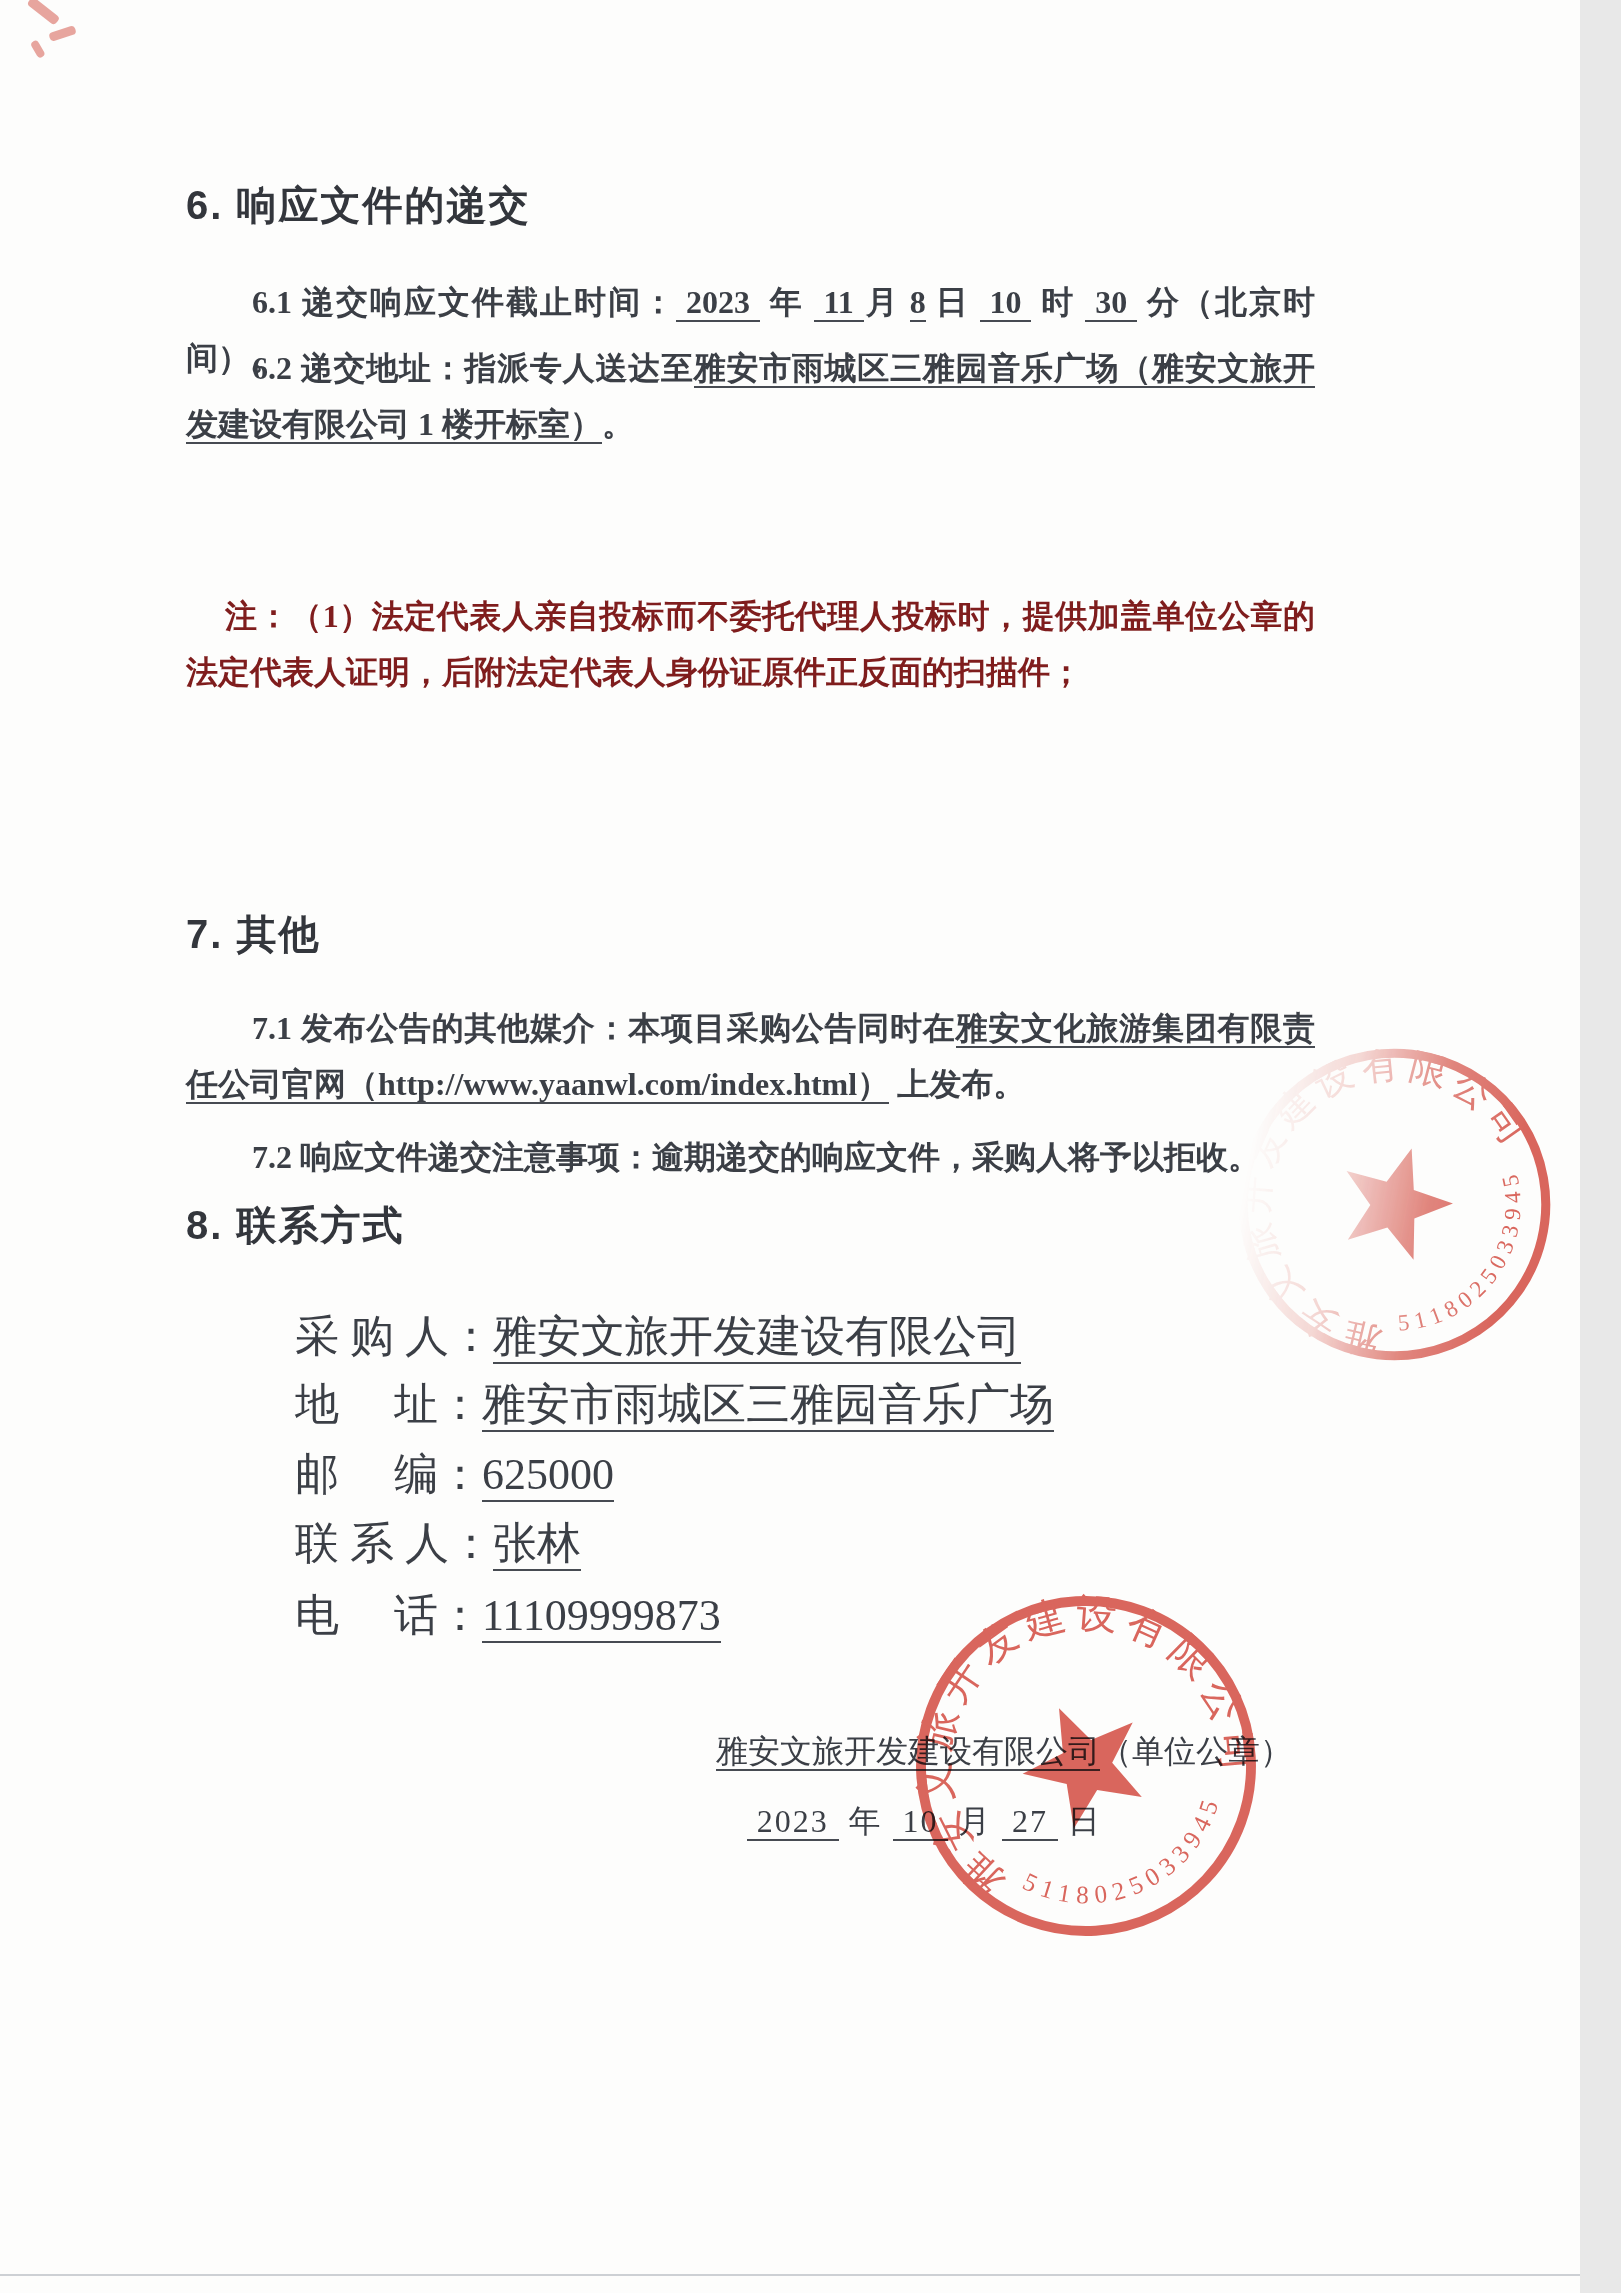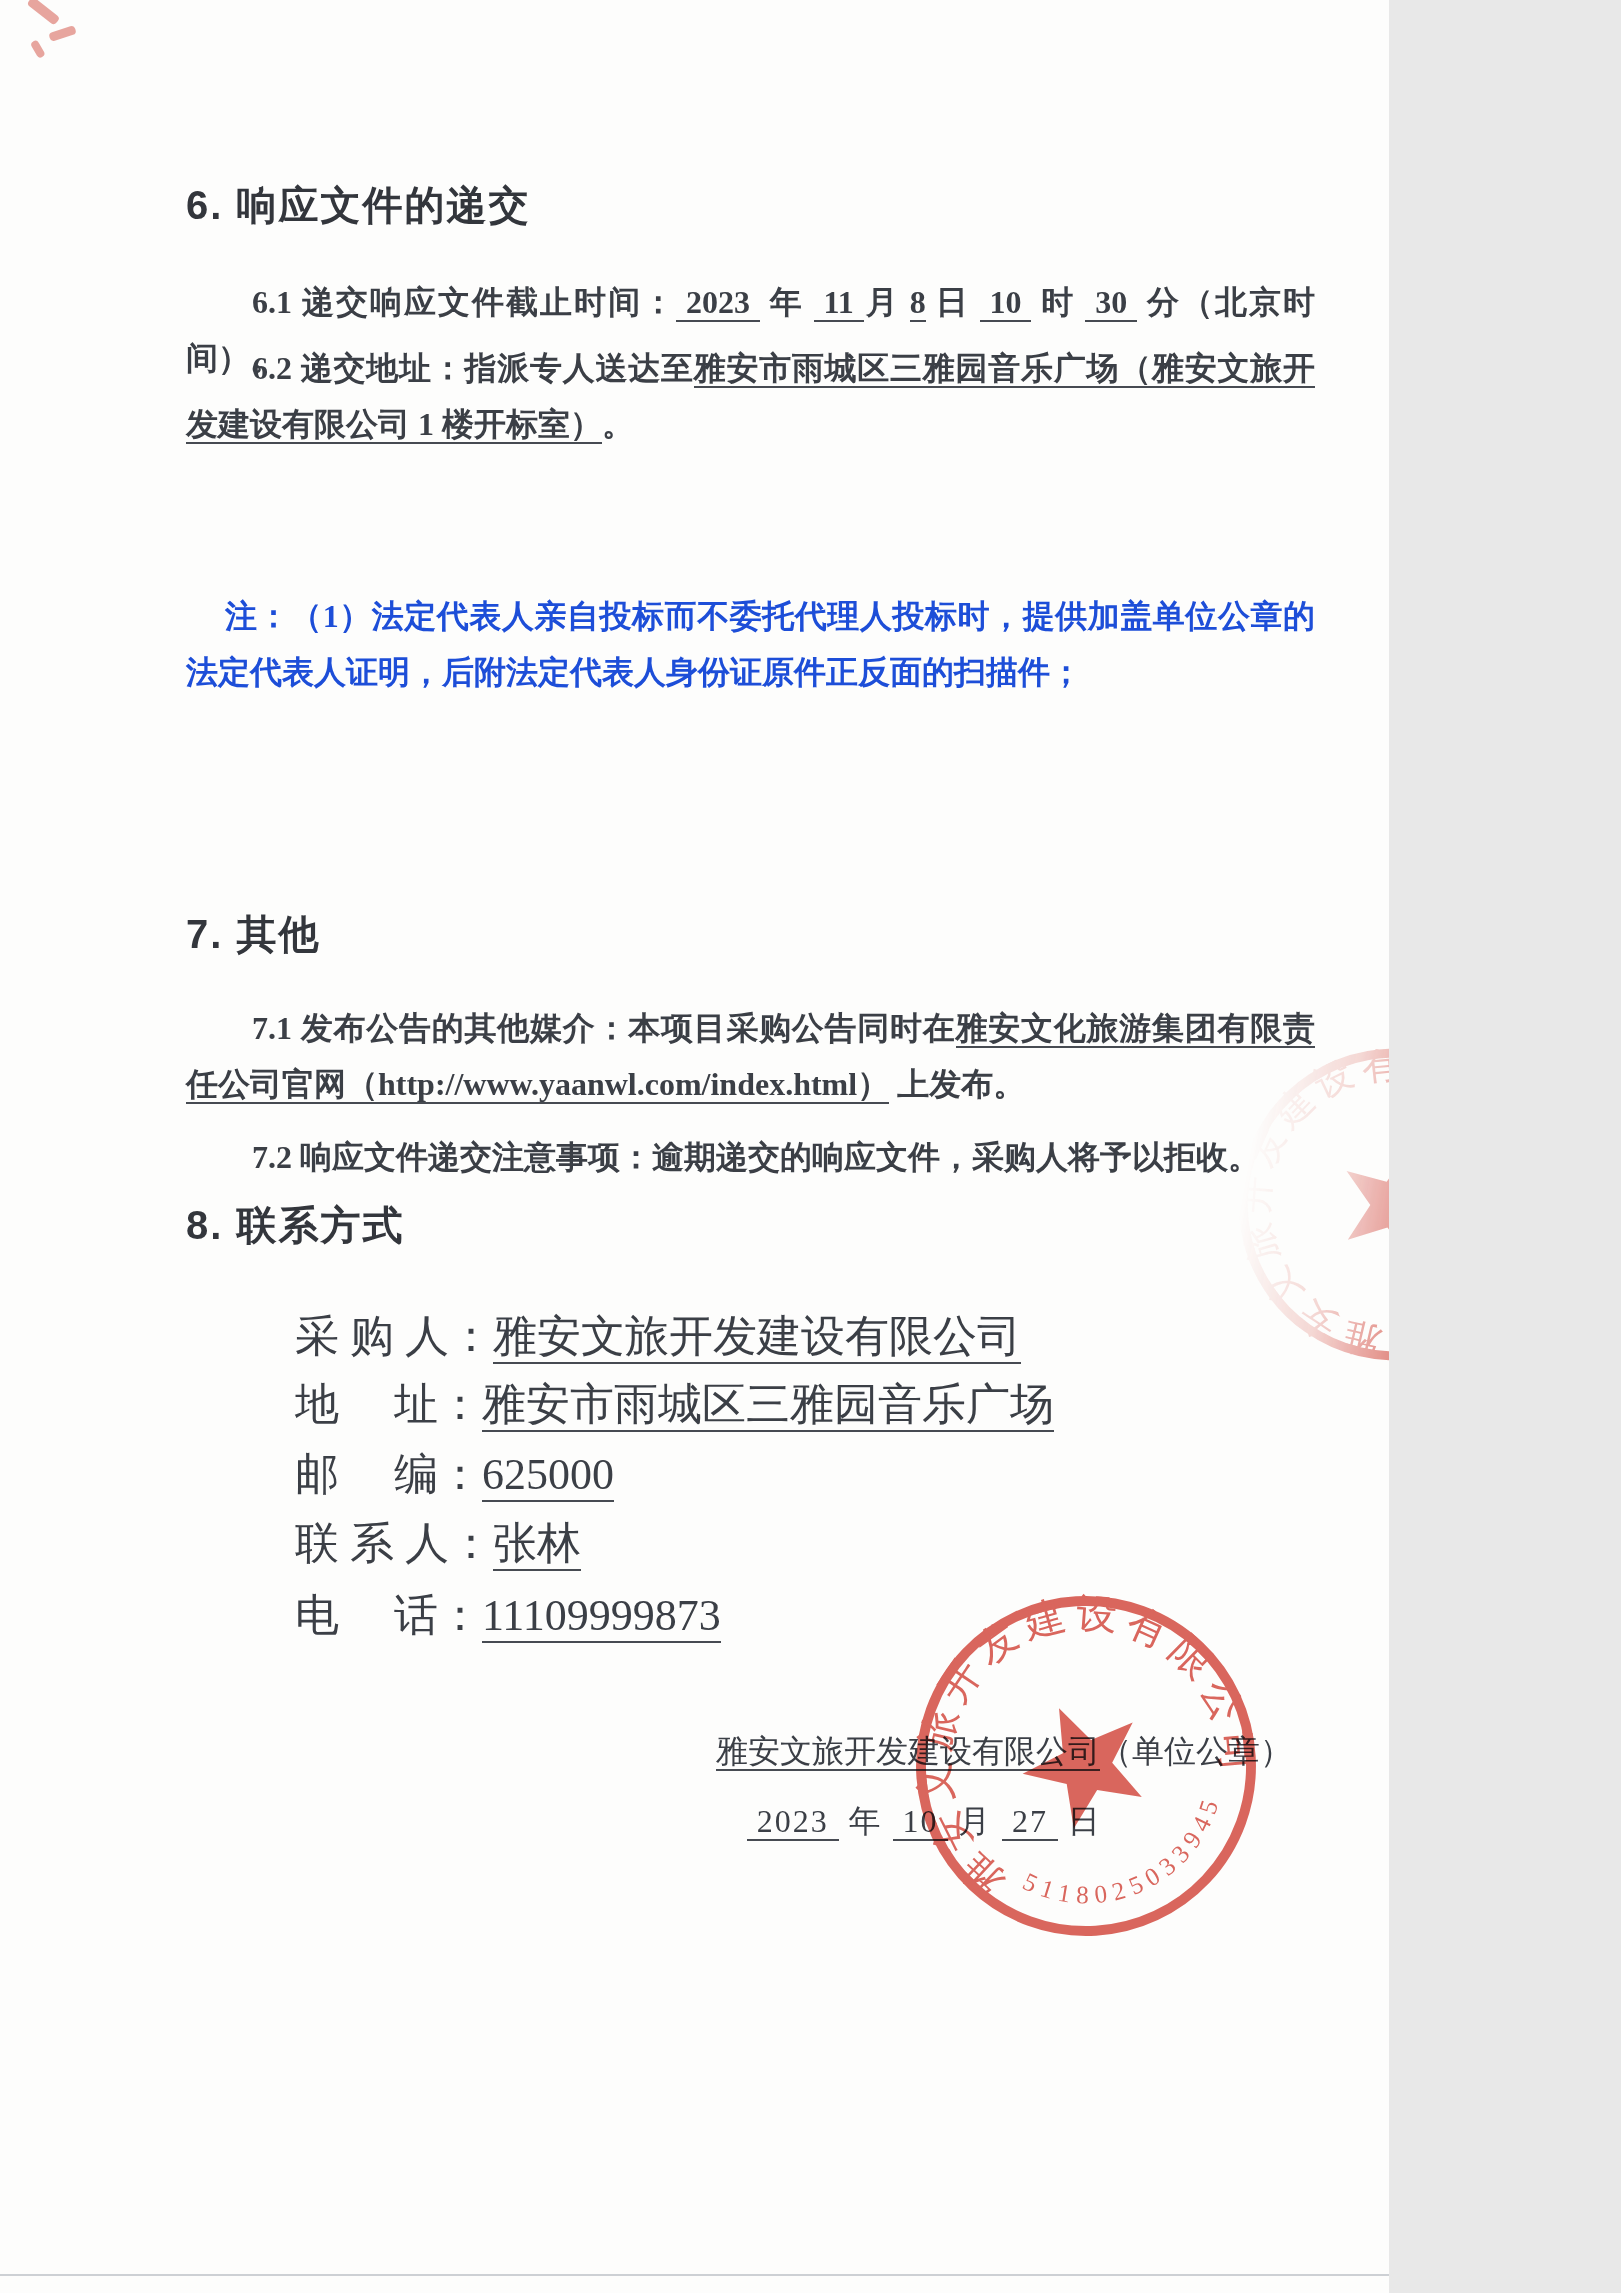--- a/index.html
+++ b/index.html
@@ -3,7 +3,7 @@
 <meta charset="utf-8">
 <style>
   html,body{margin:0;padding:0;background:#e8e8e8;}
-  .page{position:relative;width:1389px;height:2294px;background:#fdfdfc;overflow:hidden;
+  .page{position:relative;width:1580px;height:2294px;background:#fdfdfc;overflow:hidden;
         font-family:"Liberation Serif",serif;color:#3b3f46;}
   .h{position:absolute;left:186px;margin:0;font-family:"Liberation Sans",sans-serif;
      font-weight:bold;font-size:40px;color:#33363c;letter-spacing:2px;white-space:nowrap;}

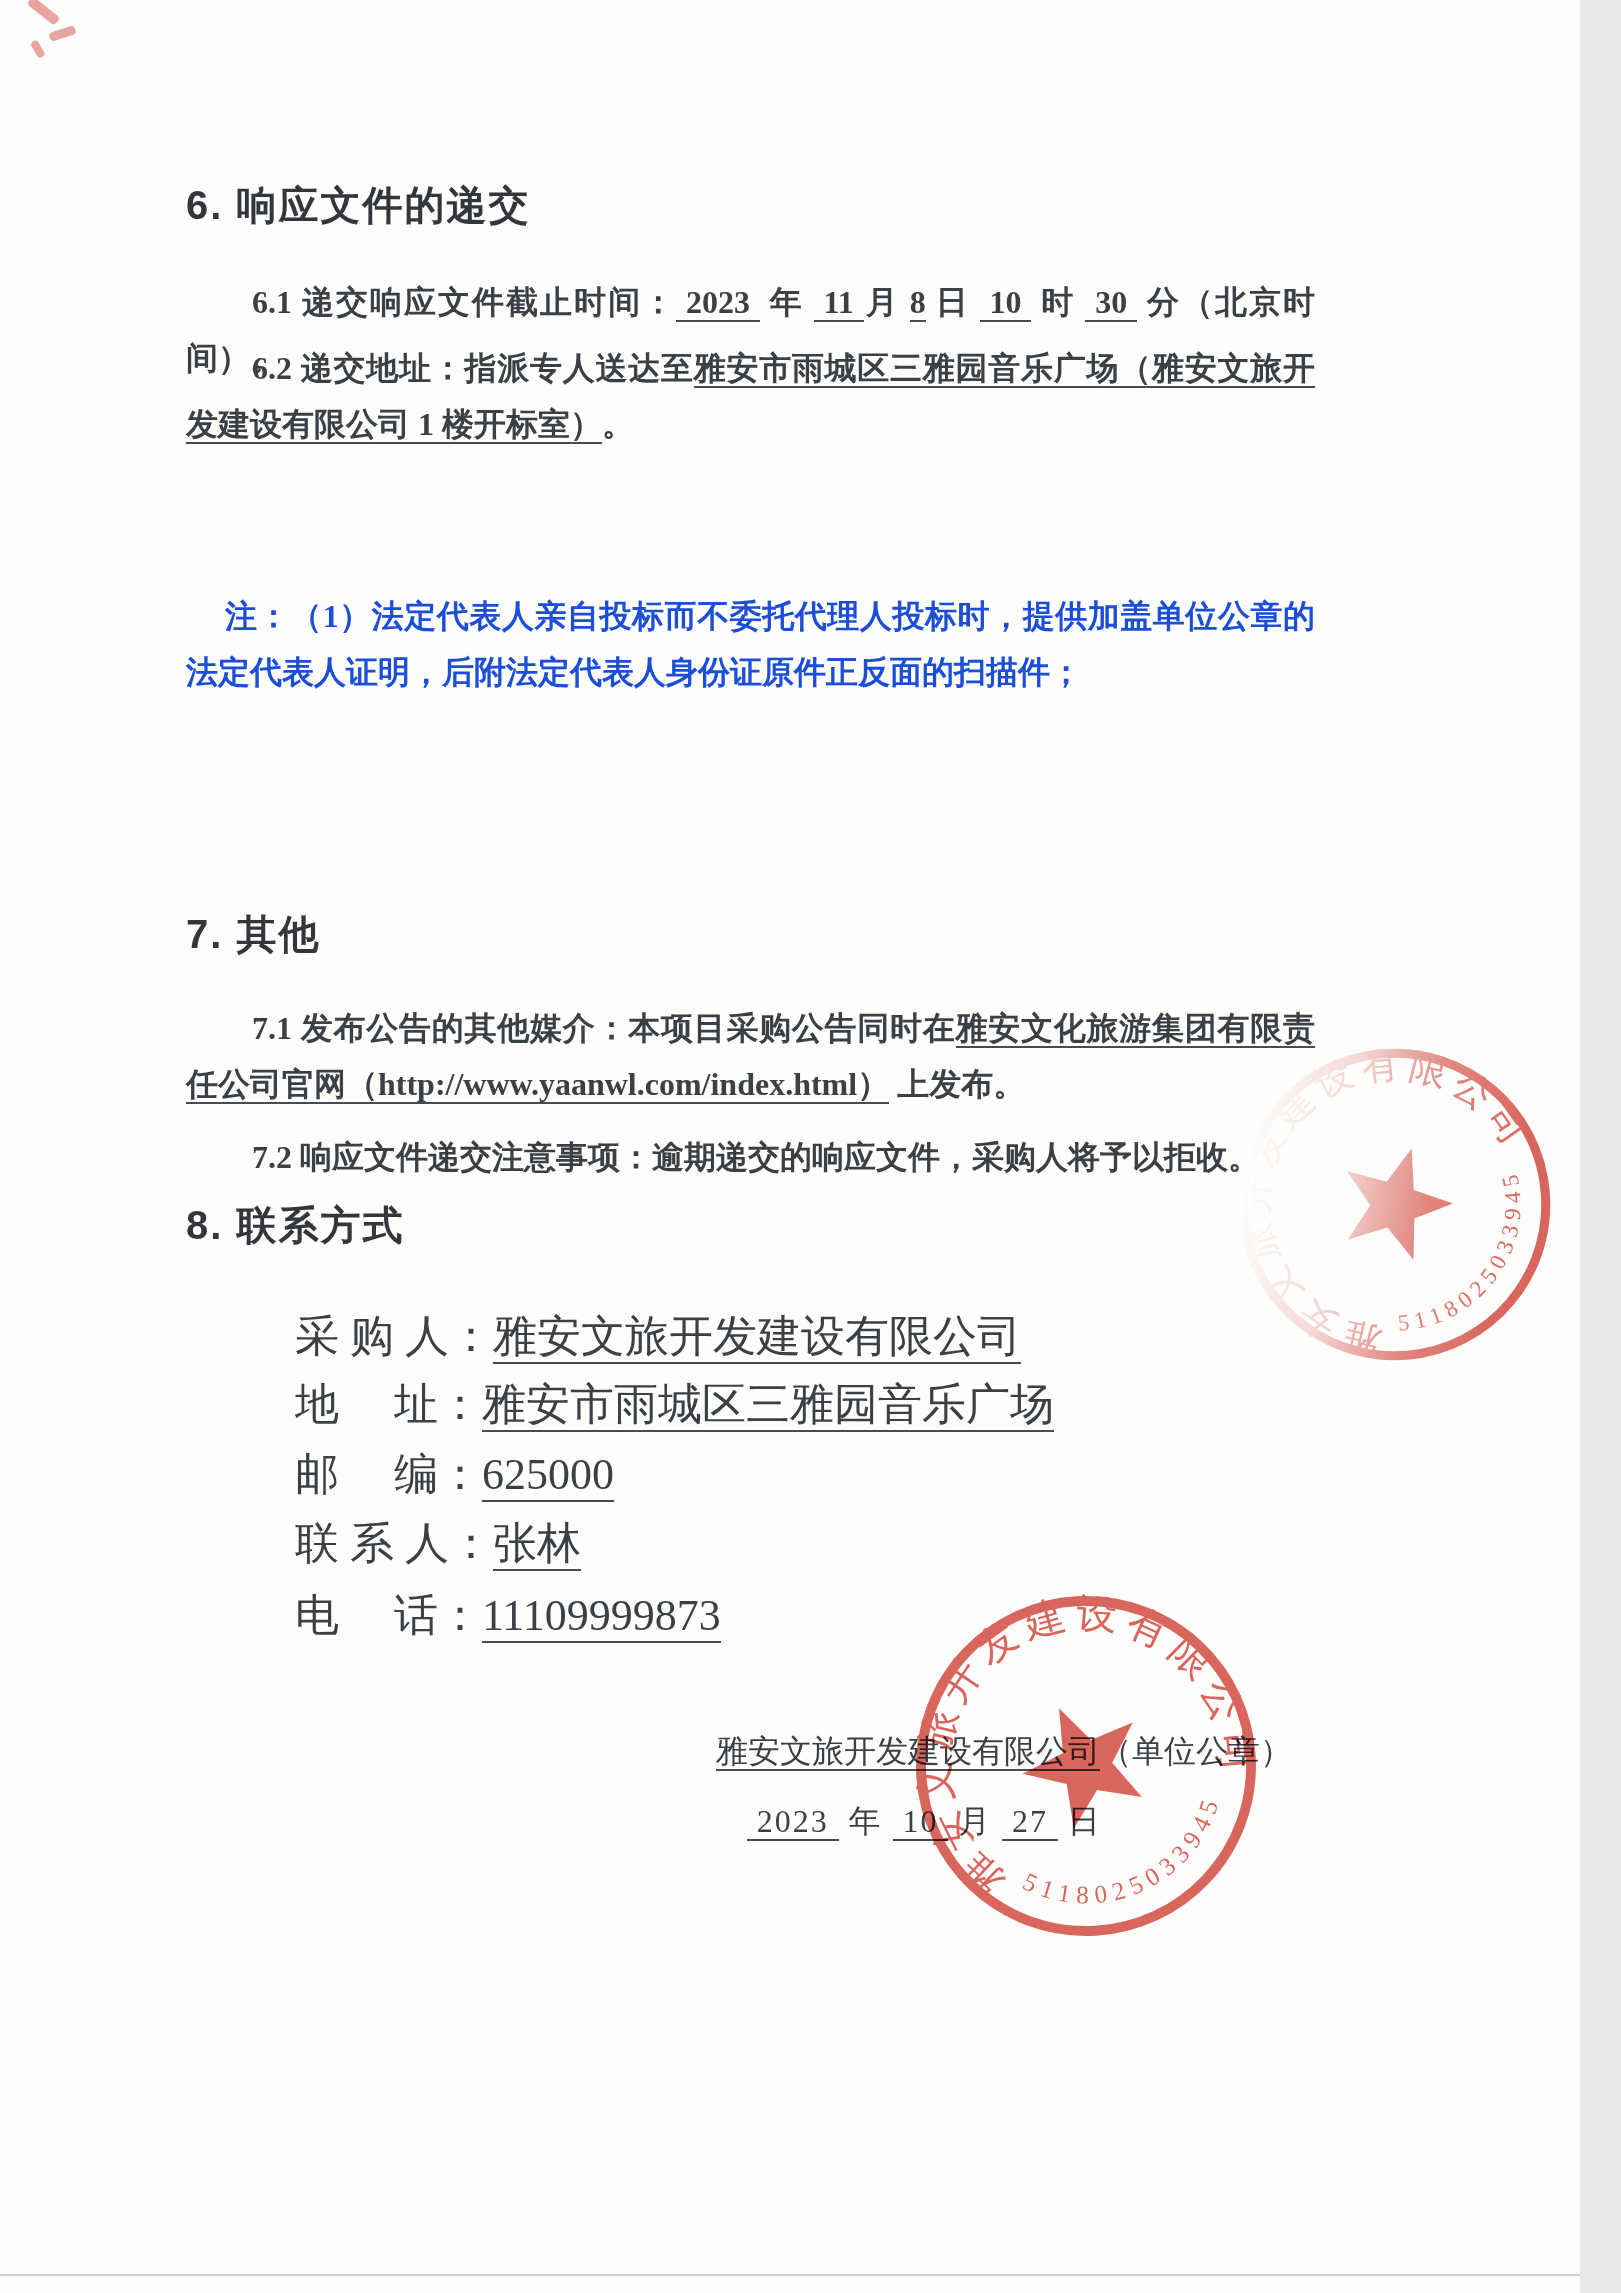--- a/index.html
+++ b/index.html
@@ -12,7 +12,7 @@
   .ind1{text-indent:39px;}
   .ind2{text-indent:66px;font-weight:bold;}
   .ind3{text-indent:93px;}
-  .bold{font-weight:bold;color:#1d4ed8;}
+  .bold{font-weight:bold;color:#7f1d1d;}
   .u{border-bottom:2px solid #474b52;}
   .pad{padding:0 9.8px;}
   .contact-row{position:absolute;left:287px;margin:8px;font-size:44px;line-height:56px;white-space:nowrap;}

